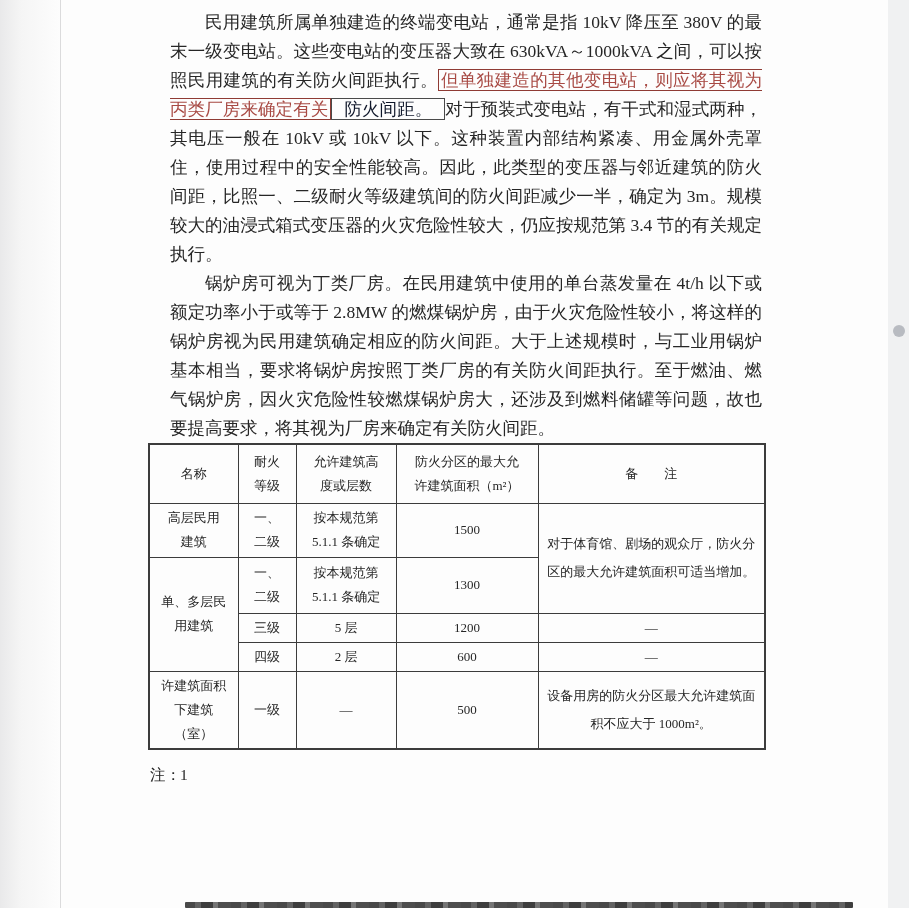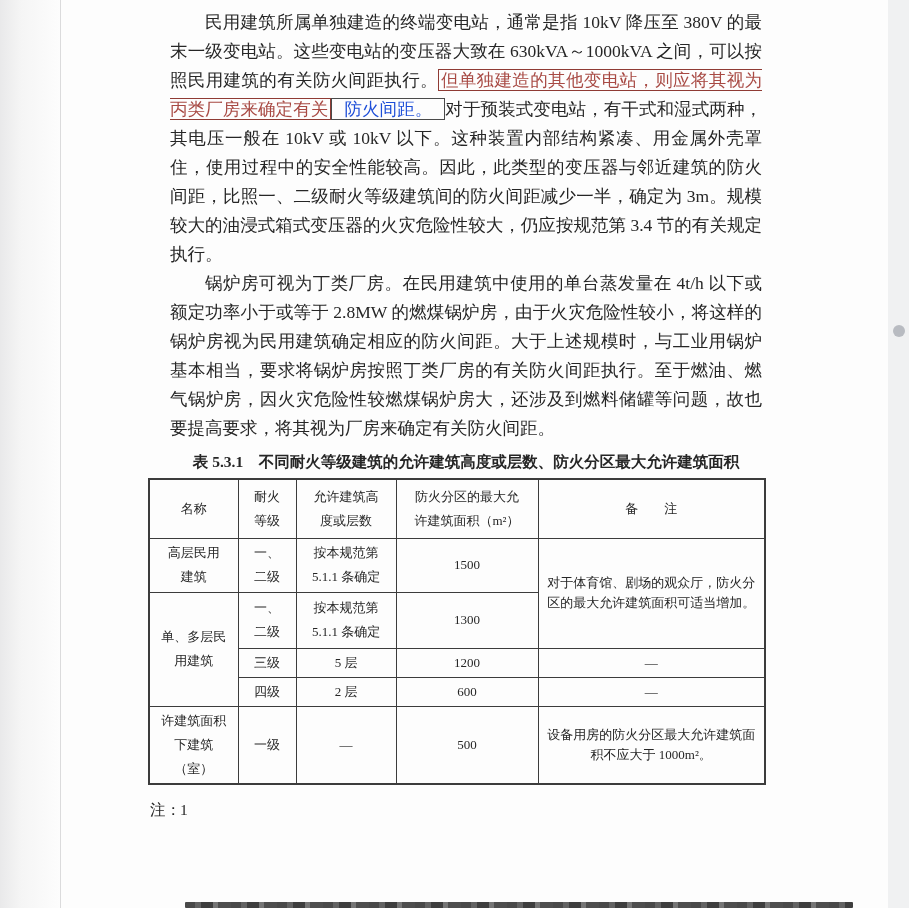--- a/index.html
+++ b/index.html
@@ -25,7 +25,7 @@
     color:#a84a44;border:1px solid #8f3b34;padding:0 2px;
   }
   .redbox2{
-    color:#1d4ed8;border:1px solid #4a4a4a;padding:0 12px;
+    color:#0f172a;border:1px solid #4a4a4a;padding:0 12px;
   }
   .section-heading{
     margin:11px 0 0 0;font-size:19px;font-weight:bold;text-align:center;line-height:28px;

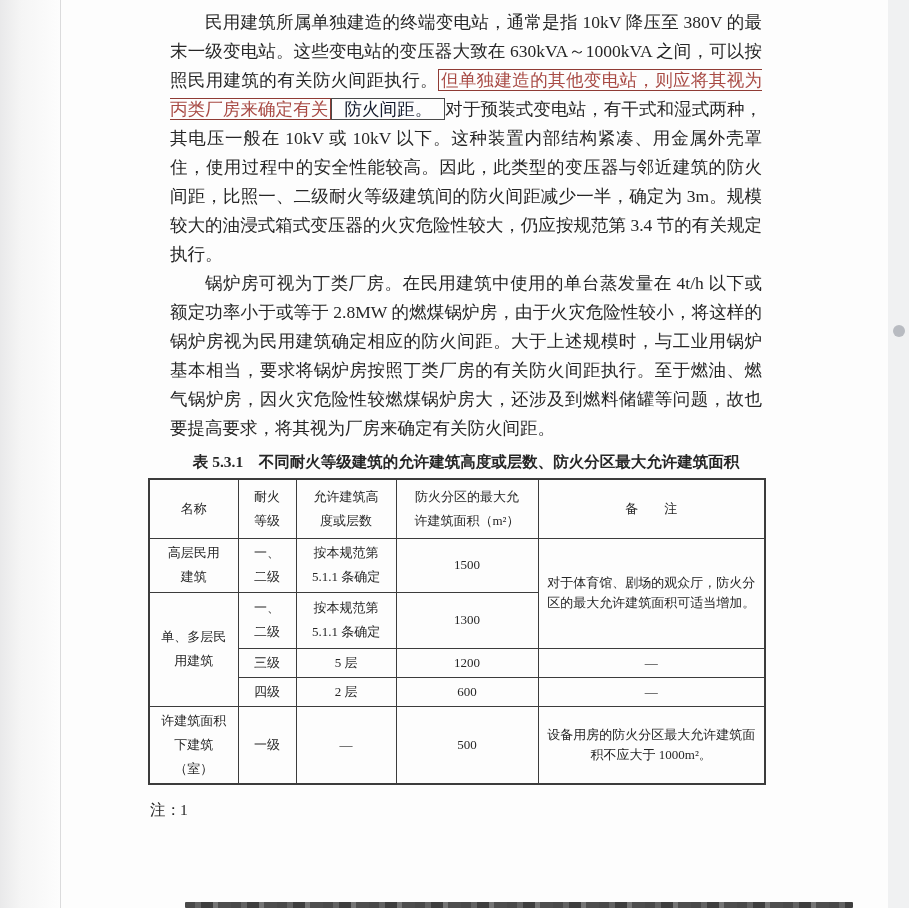--- a/index.html
+++ b/index.html
@@ -85,7 +85,6 @@
 
 
 
-    <div class="table-caption">表 5.3.1　不同耐火等级建筑的允许建筑高度或层数、防火分区最大允许建筑面积</div>
 
     <table class="fire">
       <colgroup>

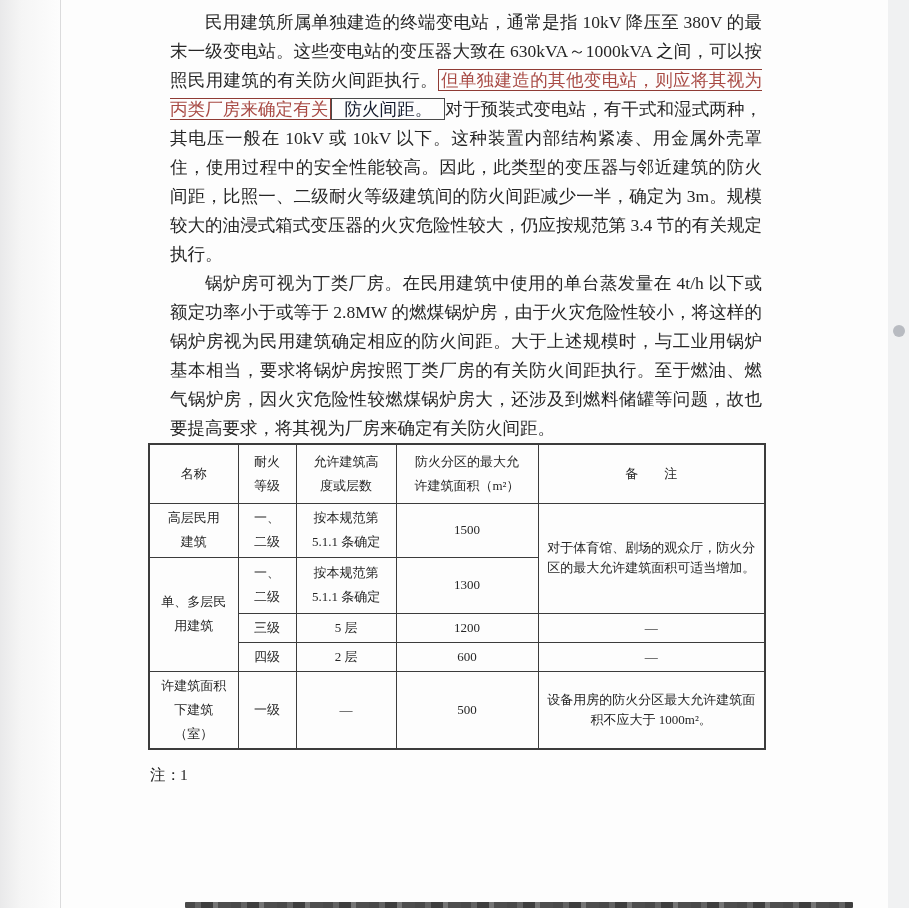--- a/index.html
+++ b/index.html
@@ -48,7 +48,7 @@
   tr.h-head{height:59px}tr.h-r1{height:54px}tr.h-r2{height:56px}
   tr.h-r3{height:25px}tr.h-r4{height:26px}tr.h-r5{height:56px}
   td.remark-long{
-    text-align:justify;text-justify:inter-character;padding:4px 10px;line-height:20px;white-space:normal;margin-left:47px;
+    text-align:justify;text-justify:inter-character;padding:4px 10px;line-height:28px;white-space:normal;margin-left:47px;
   }
   .notes{
     margin:11px 0 0 -20px;width:710px;font-size:15.5px;line-height:28px;

